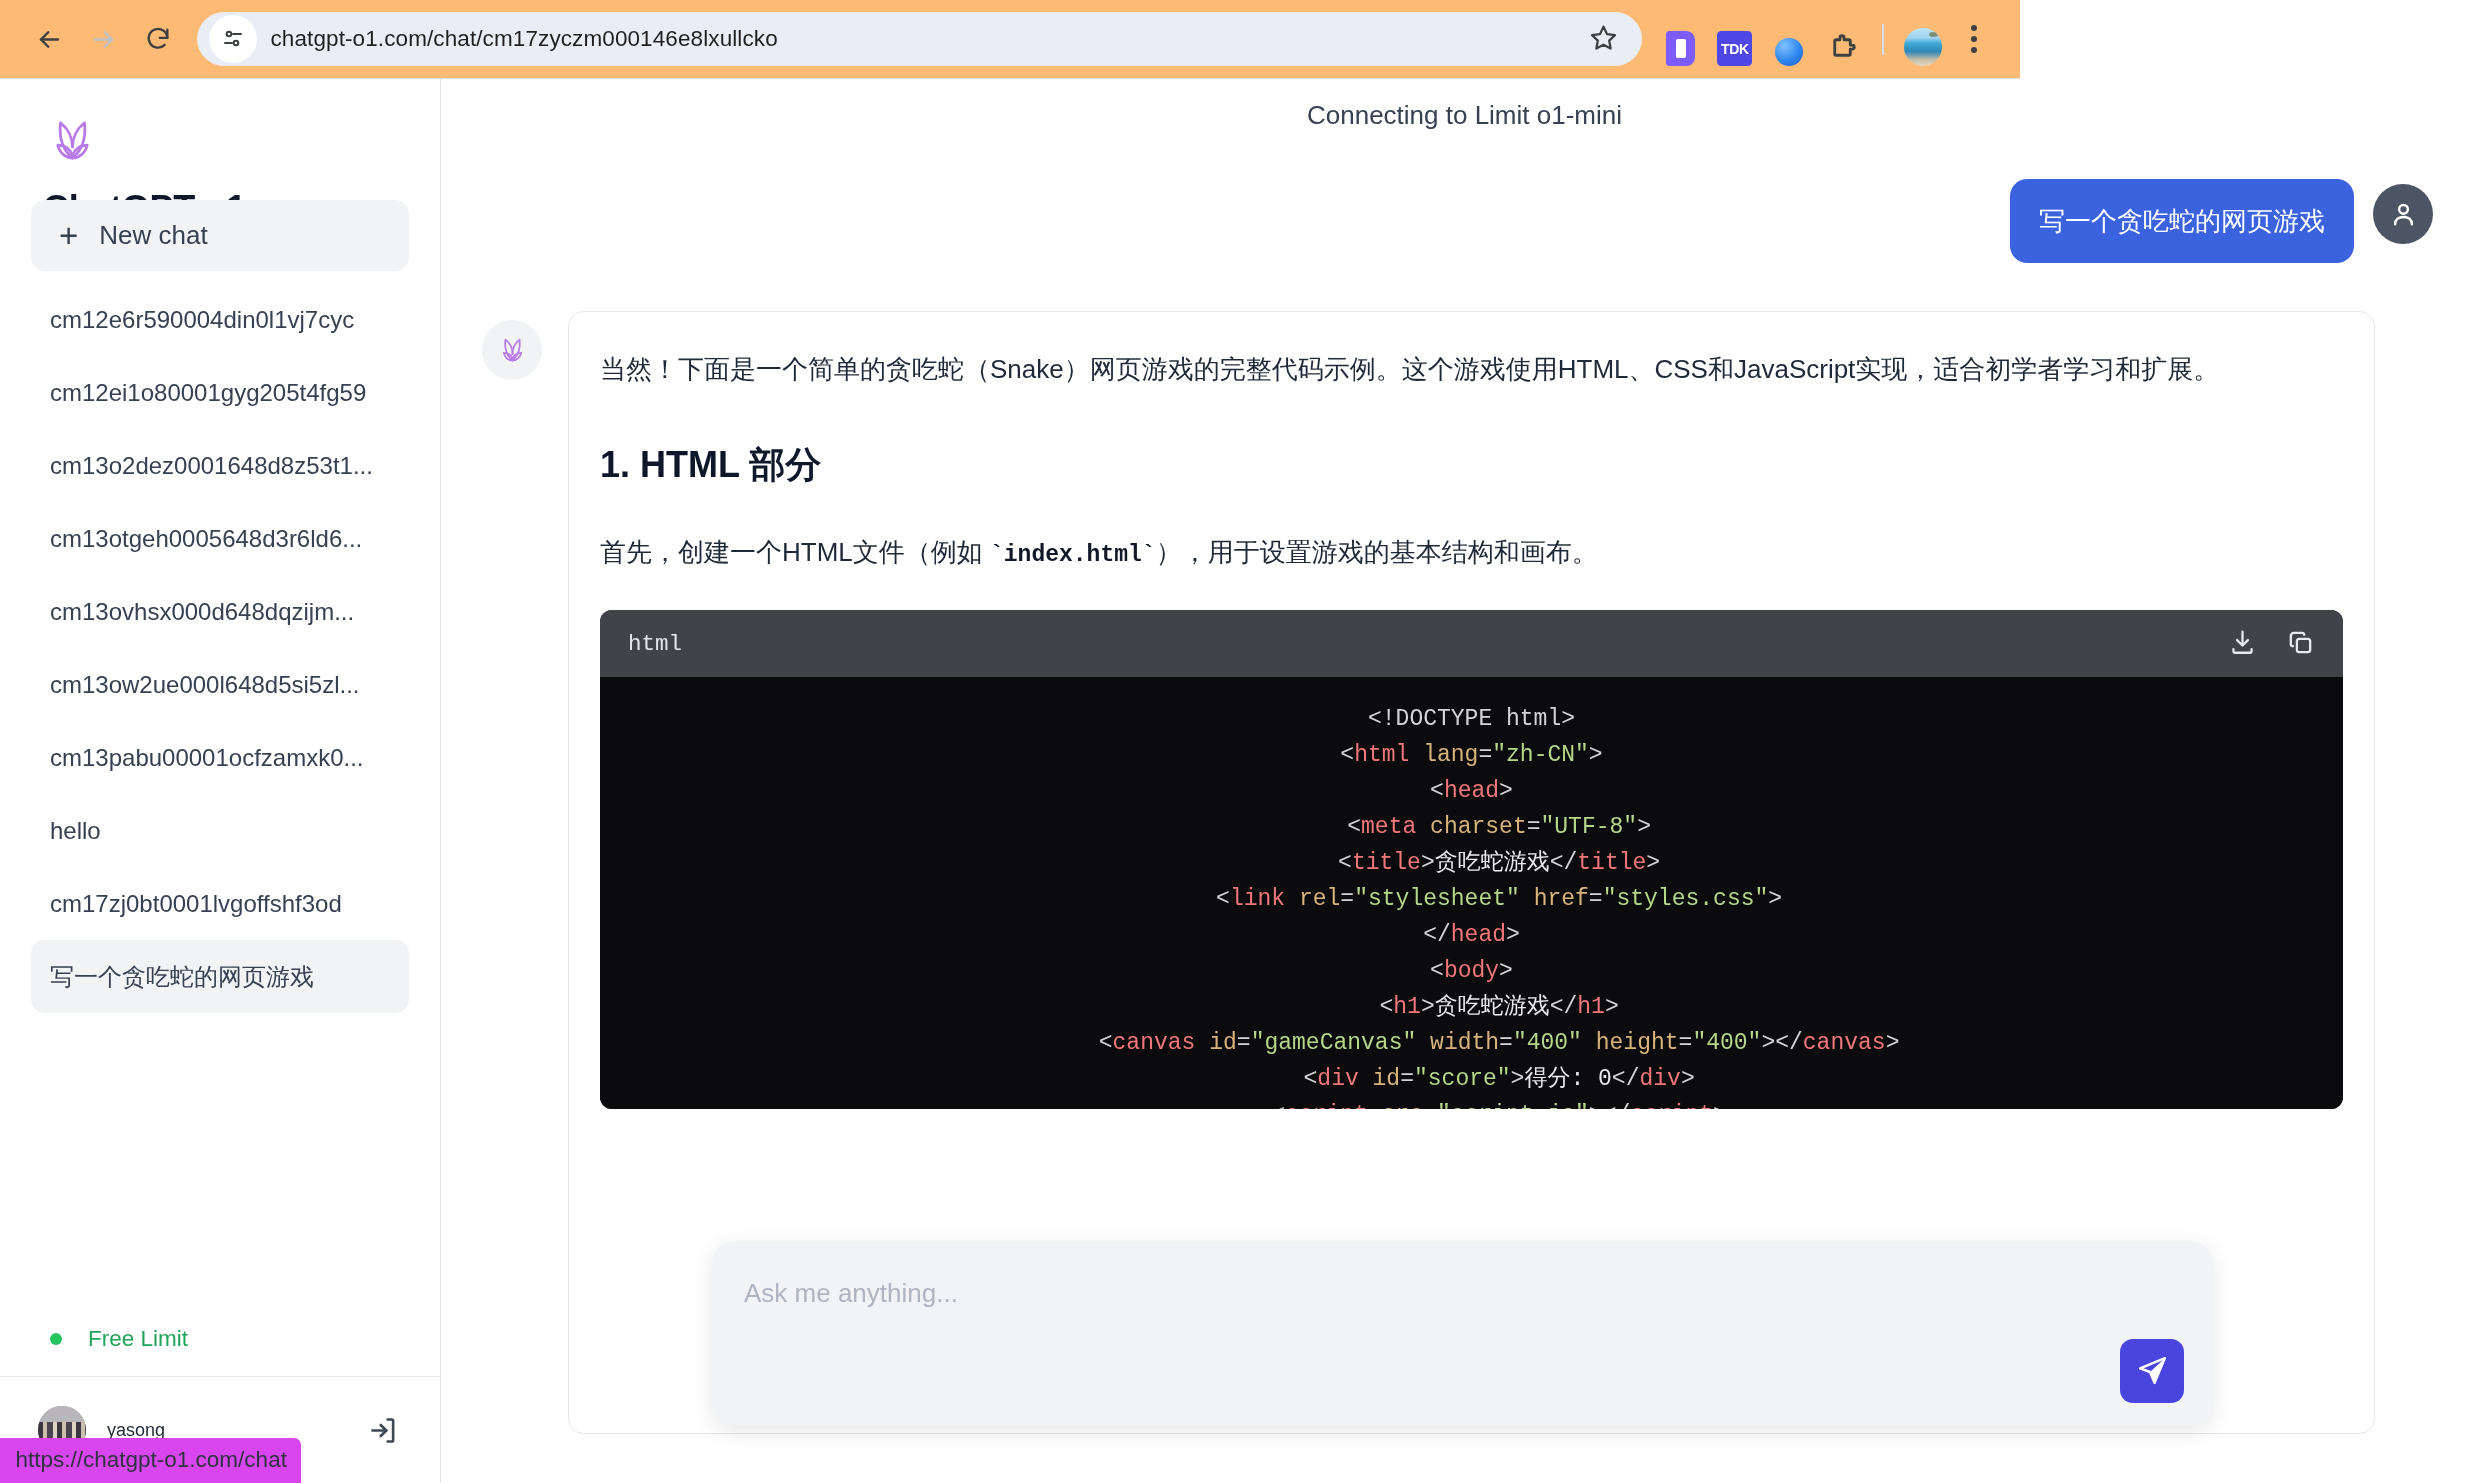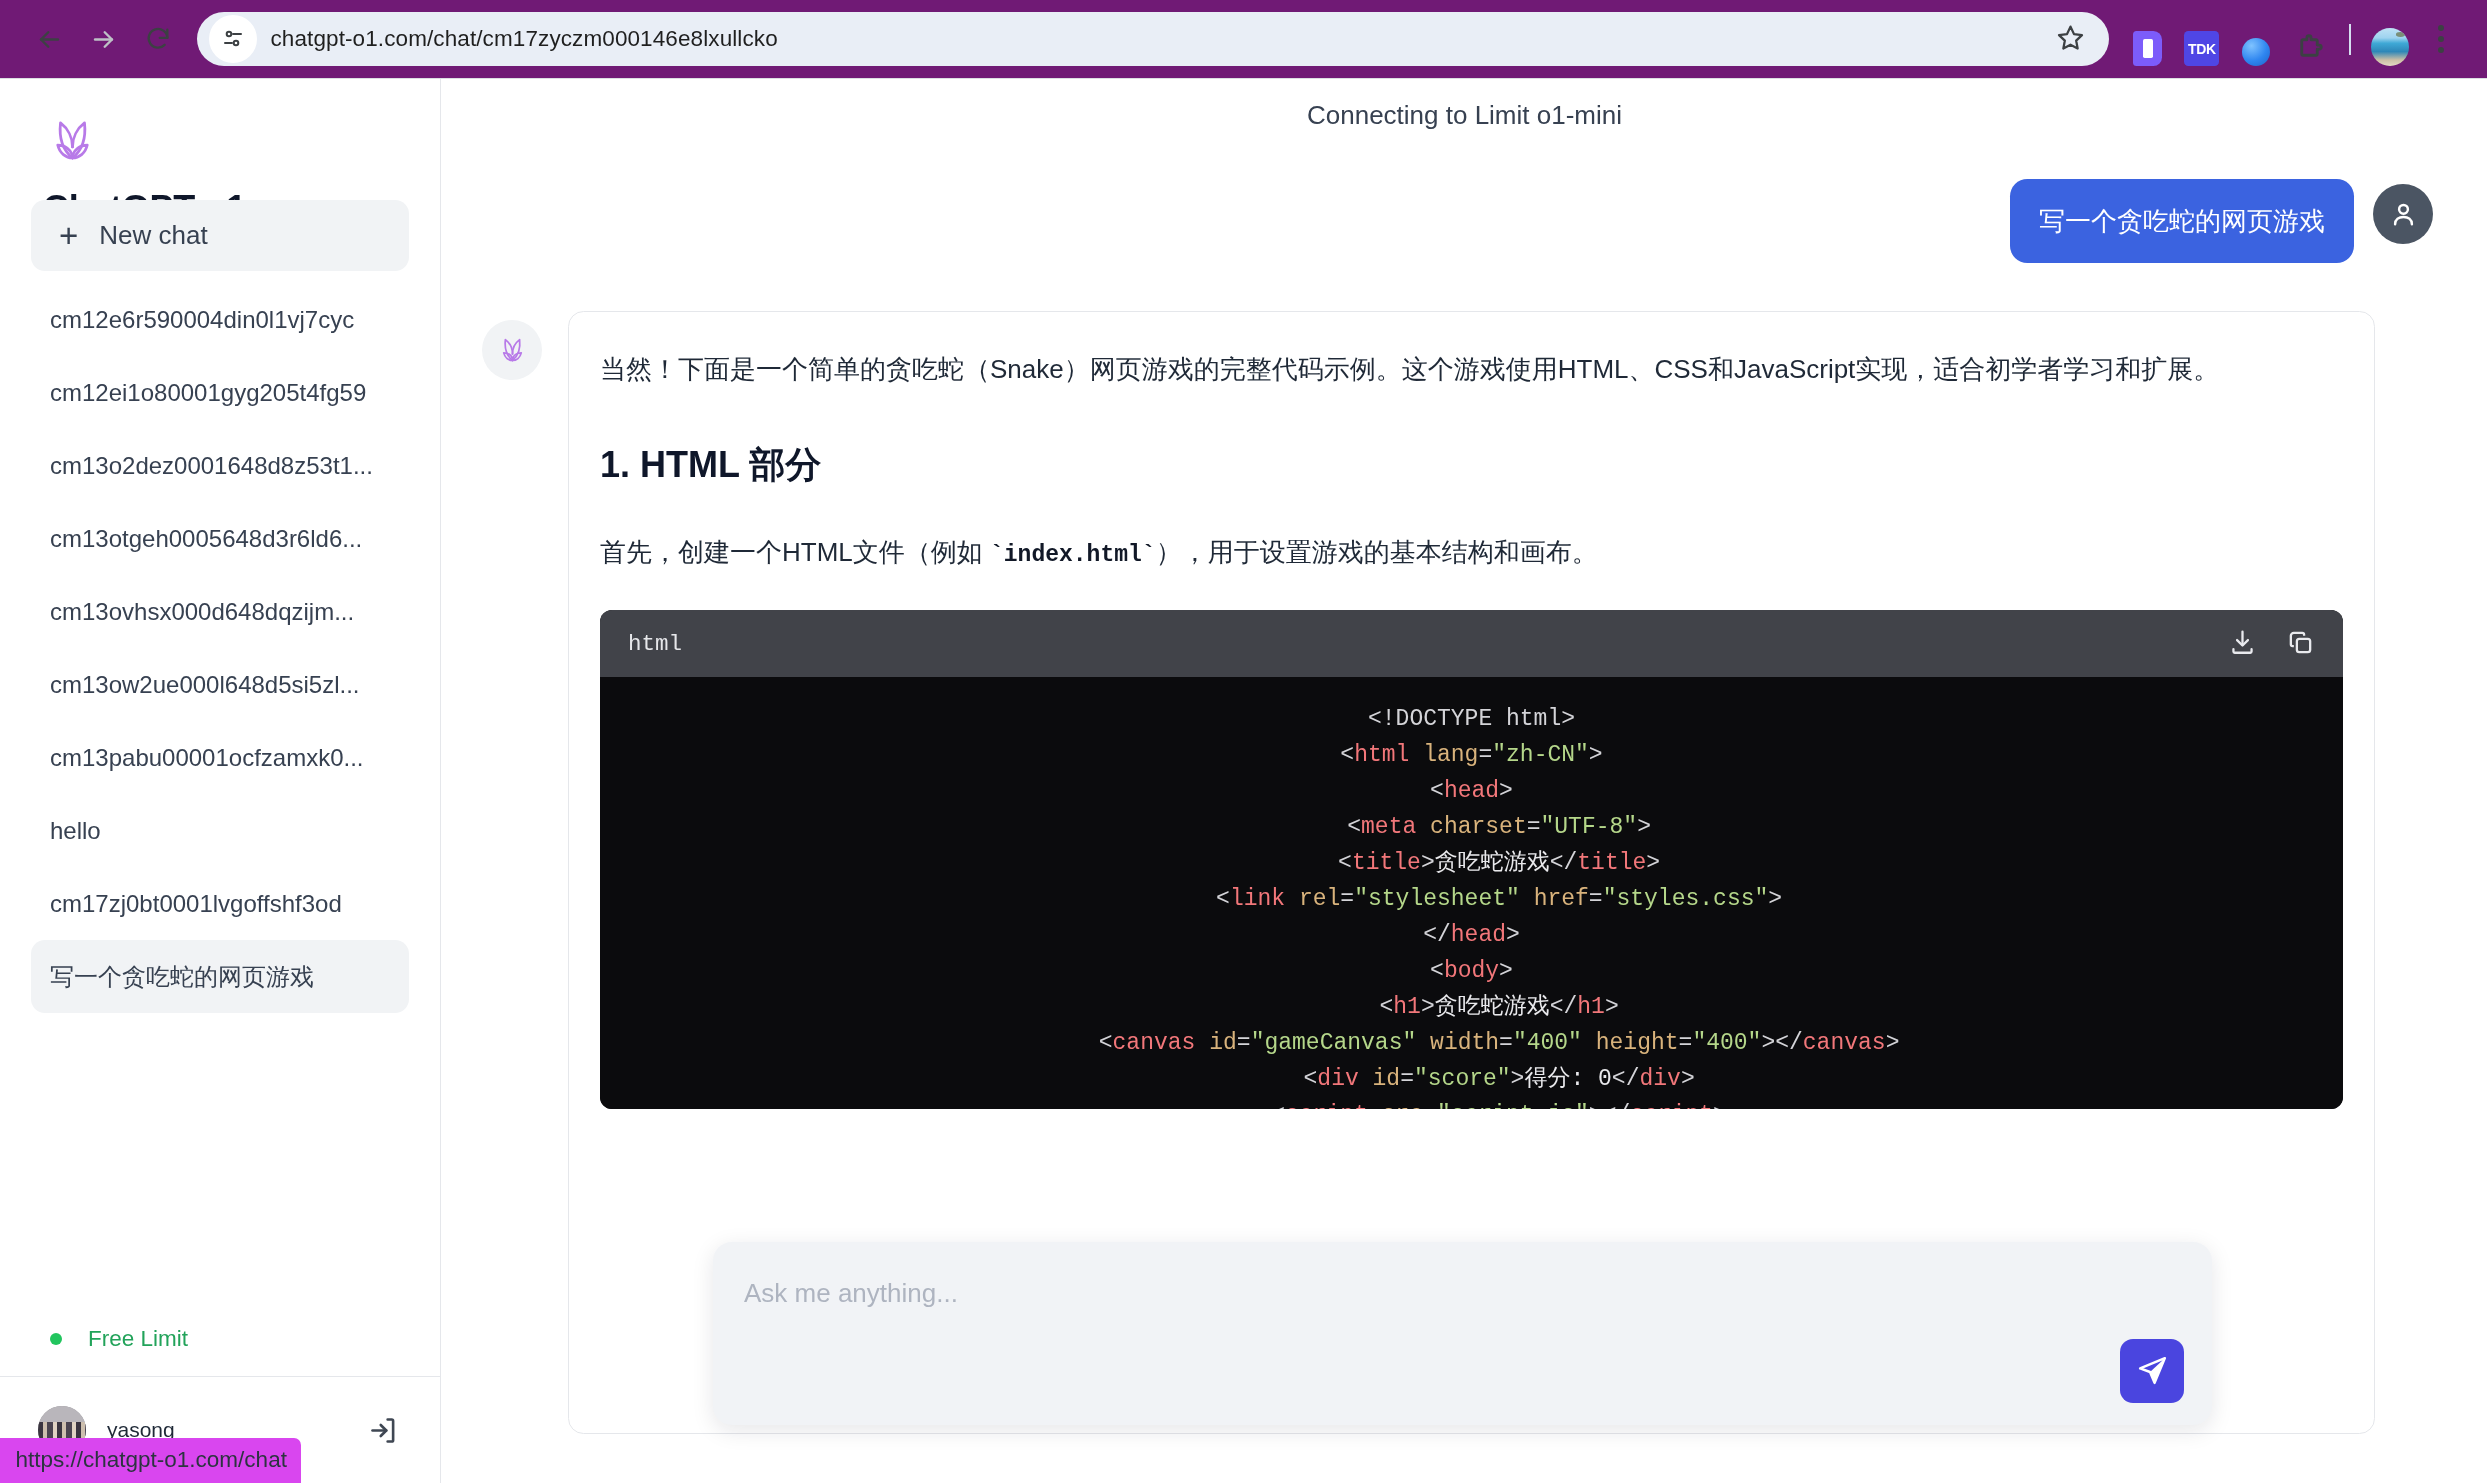--- a/index.html
+++ b/index.html
@@ -14,8 +14,8 @@
   
   .browser-chrome {
     position: absolute; top: 0; left: 0;
-    width: 2487px; height: 79px;
-    background: #701a75;
+    width: 2020px; height: 79px;
+    background: #fdba74;
     border-bottom: 0.9px solid #dcdfe3;
     display: flex; align-items: center;
     padding: 0 22.5px;

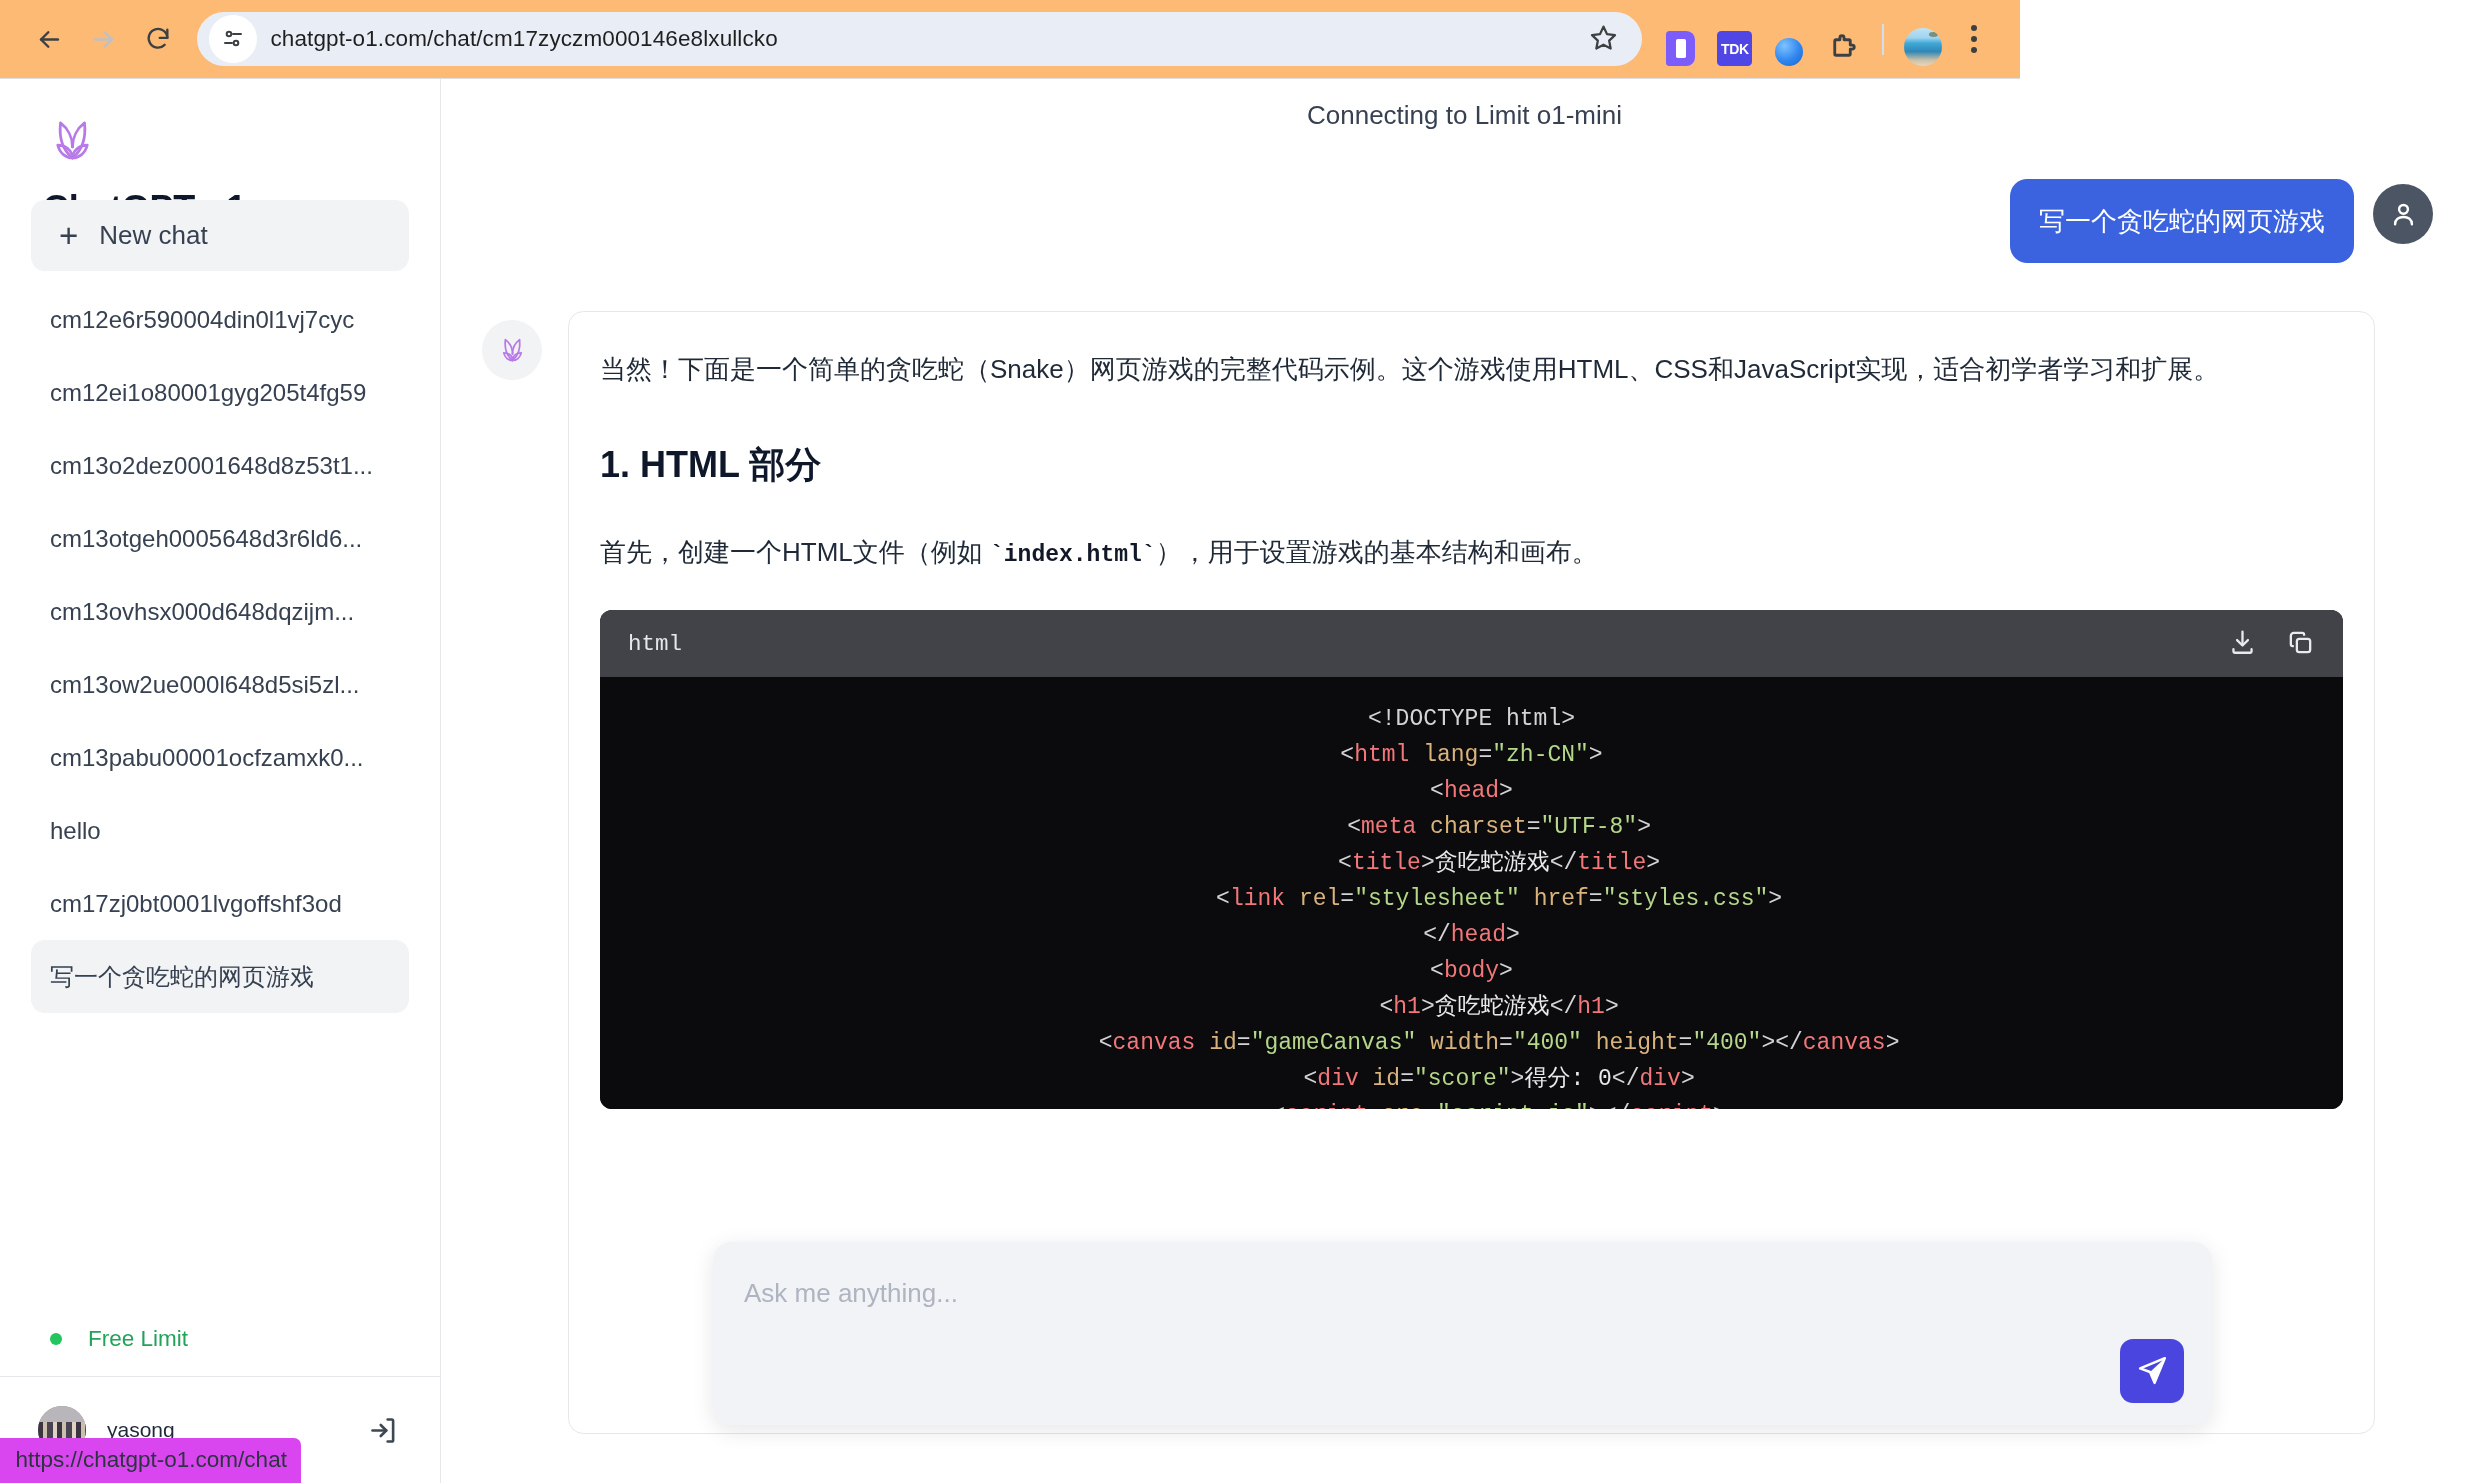--- a/index.html
+++ b/index.html
@@ -203,7 +203,7 @@
     background: repeating-linear-gradient(90deg, #3a3540 0 5.2px, #cdbfae 5.2px 9.5px, #4a4450 9.5px 14.7px, #e0d3c3 14.7px 19px); }
   .user-avatar .ua-bot { position:absolute; top:66%; left:0; right:0; bottom:0;
     background: repeating-linear-gradient(90deg, #4a4450 0 6px, #d9cdbd 6px 11.2px, #3c3844 11.2px 16.4px, #e8ded0 16.4px 21.6px); }
-  .user-name { font-size: 21px; color: #1f2937; flex: 1; }
+  .user-name { font-size: 18px; color: #1f2937; flex: 1; }
   .logout-btn { width: 38px; height: 38px; flex: none; display:flex; align-items:center; justify-content:center; }
 
   

